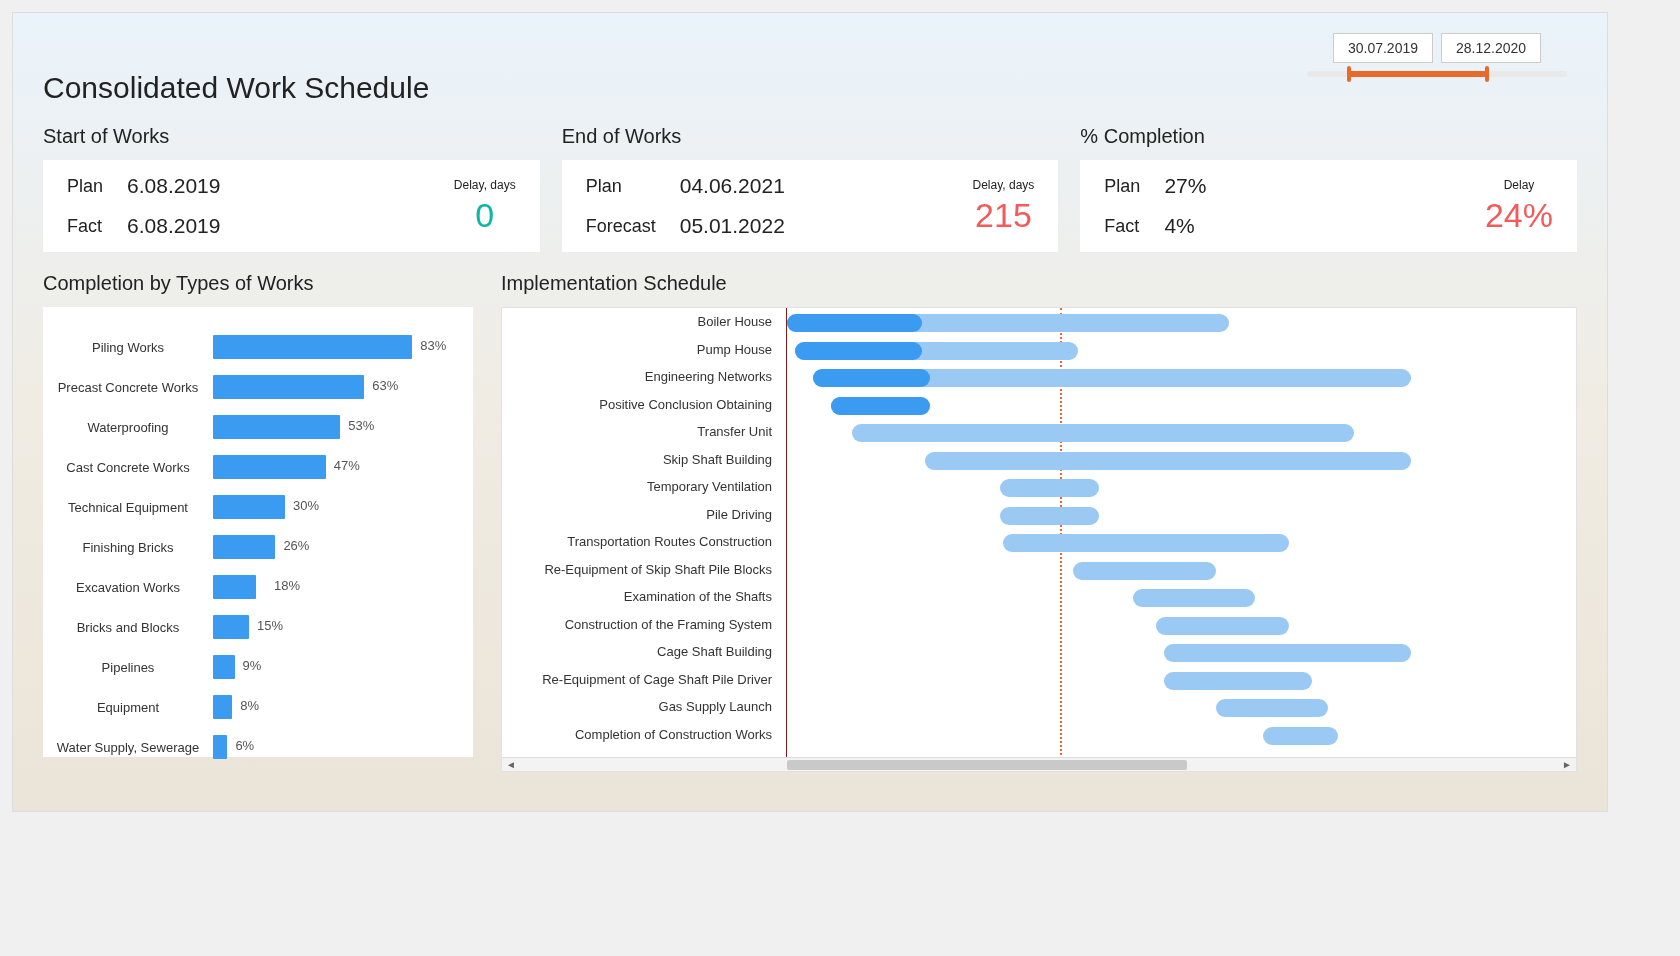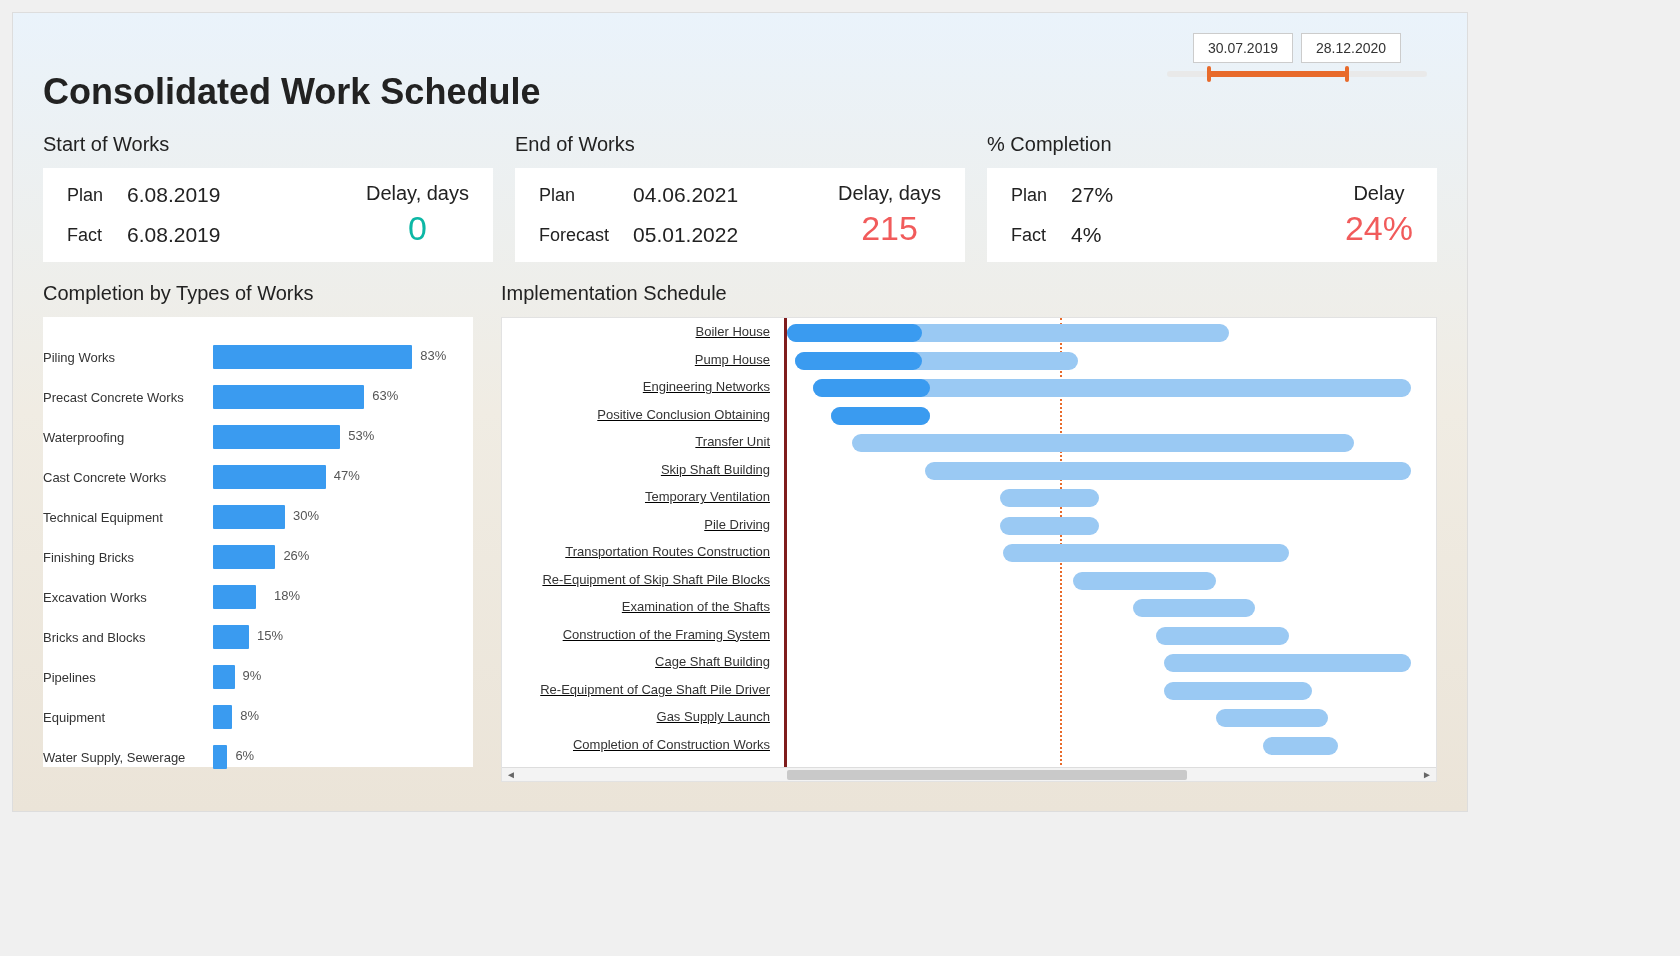--- a/index.html
+++ b/index.html
@@ -10,7 +10,7 @@
     padding: 12px;
   }
   .dashboard {
-    width: 1456px;
+    width: 1596px;
     height: 800px;
     background: linear-gradient(180deg, #eaf3fb 0%, #f0ece3 50%, #ebe4d8 100%);
     position: relative;

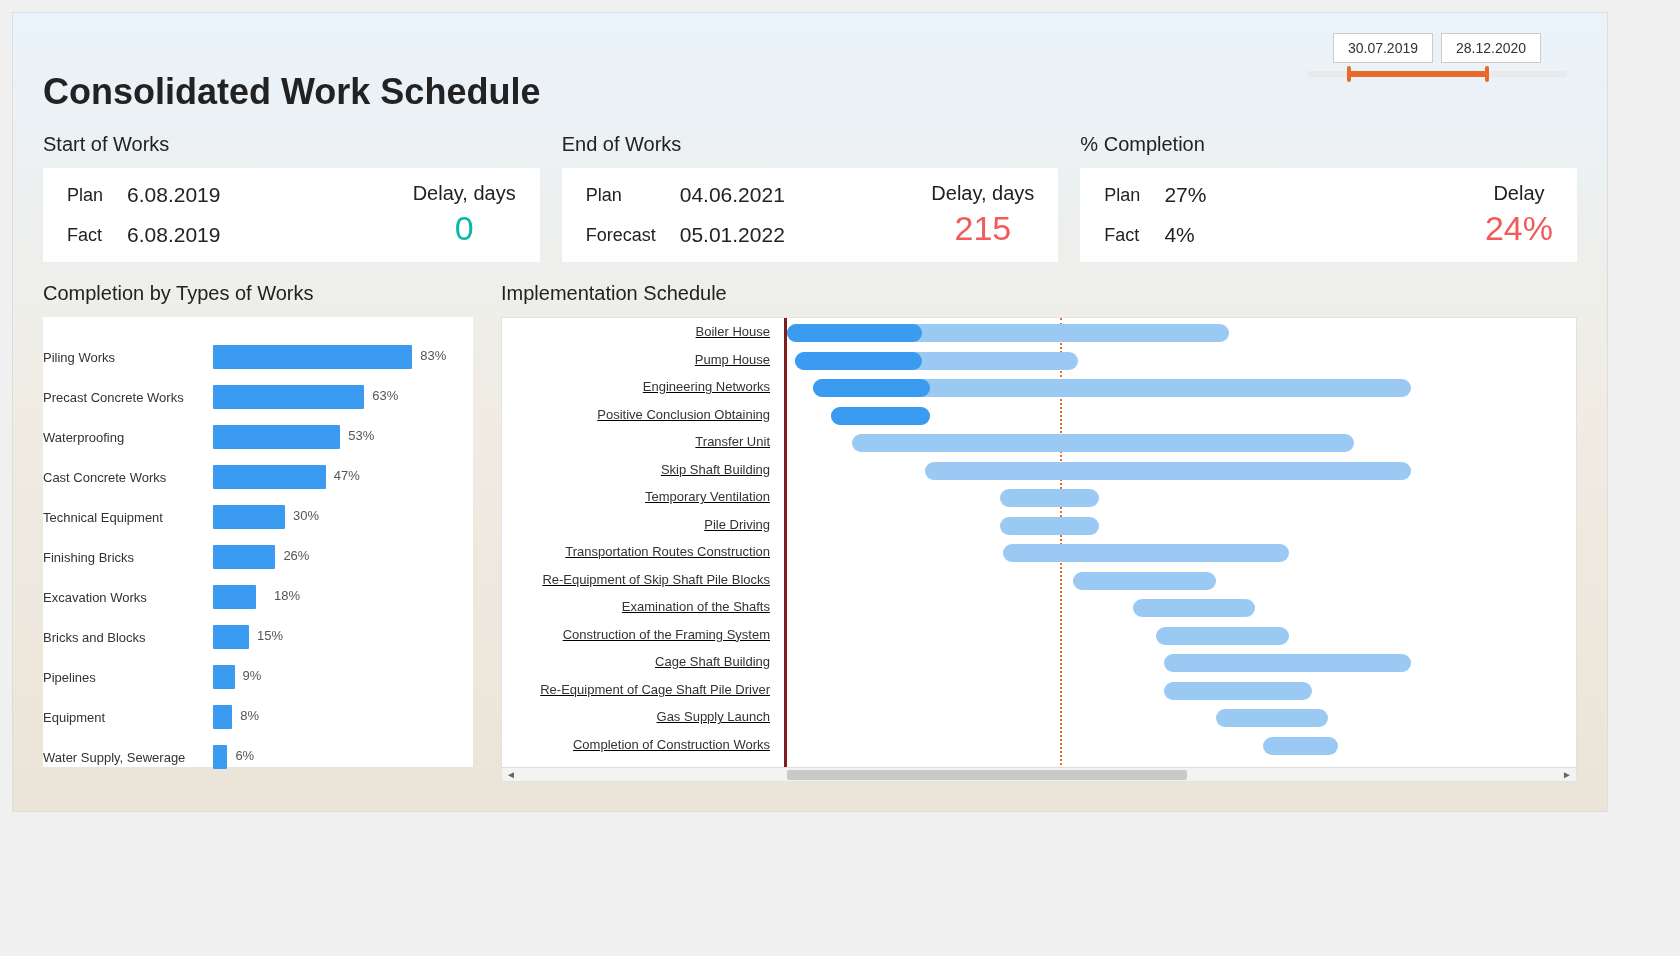--- a/index.html
+++ b/index.html
@@ -61,10 +61,10 @@
   .slider-handle.right { left: 178px; }
 
   .title {
-    font-size: 36px;
+    font-size: 30px;
     color: #222;
     margin: 40px 0 20px;
-    font-weight: 700;
+    font-weight: 400;
   }
   .row { display: flex; gap: 22px; }
   .section-label {

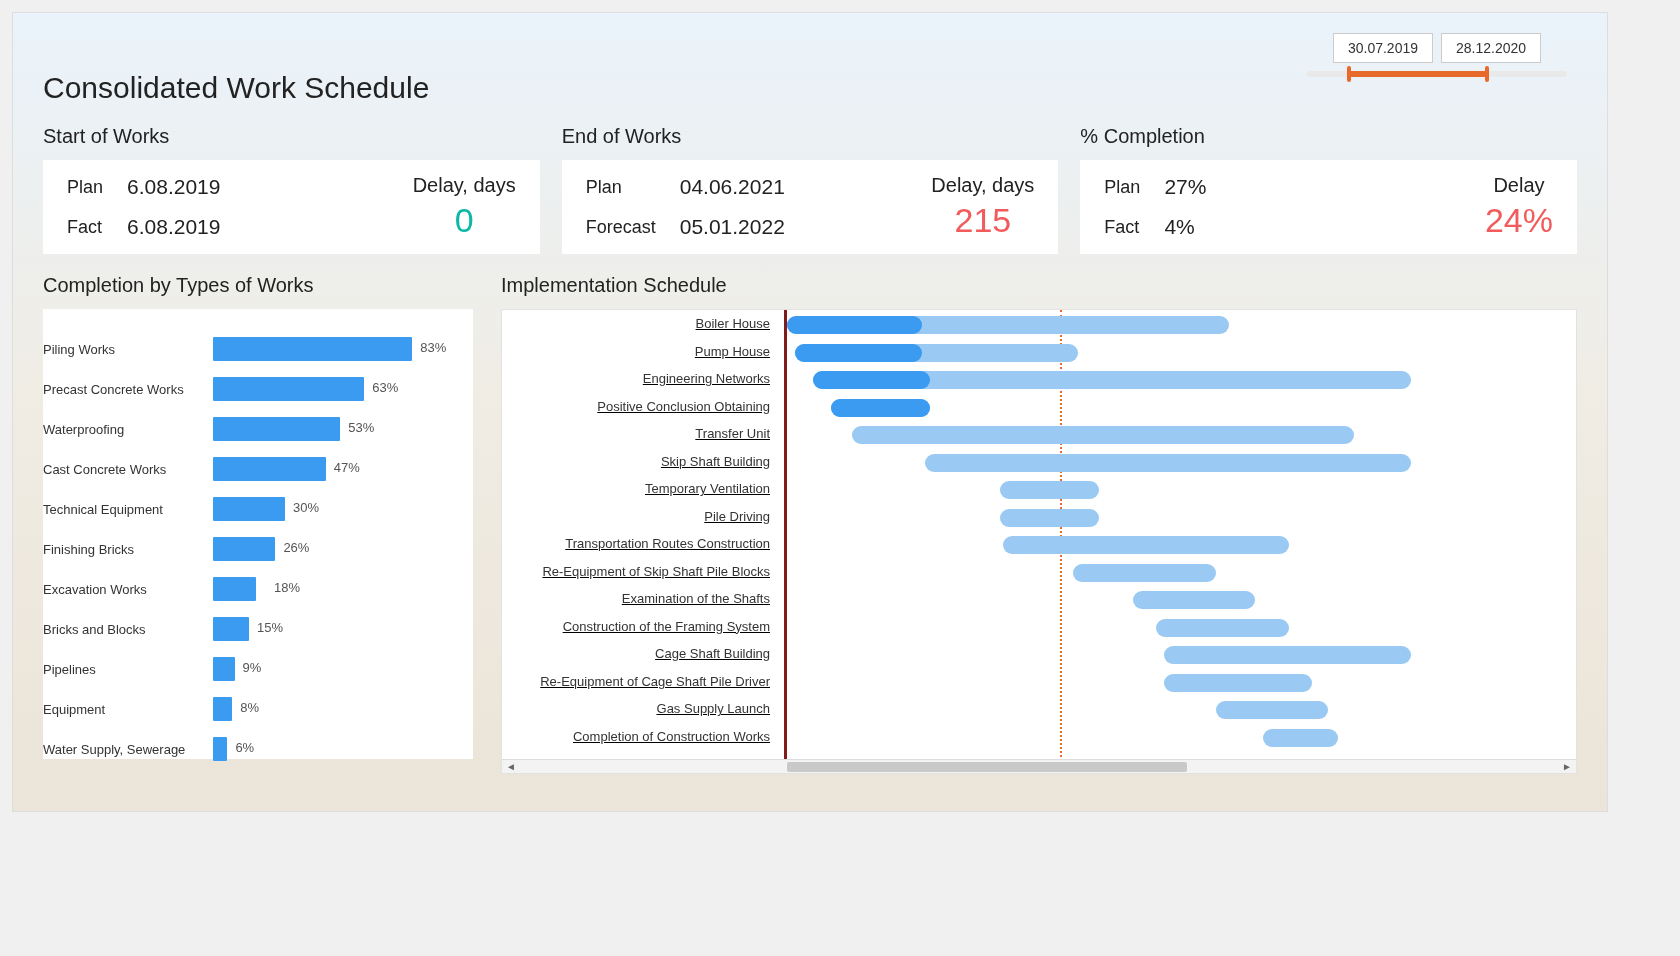--- a/index.html
+++ b/index.html
@@ -96,7 +96,7 @@
     align-items: center;
     gap: 4px;
   }
-  .kpi-right .lbl { font-size: 20px; color: #222; }
+  .kpi-right .lbl { font-size: 12px; color: #222; }
   .kpi-right .big {
     font-size: 34px;
     font-weight: 400;

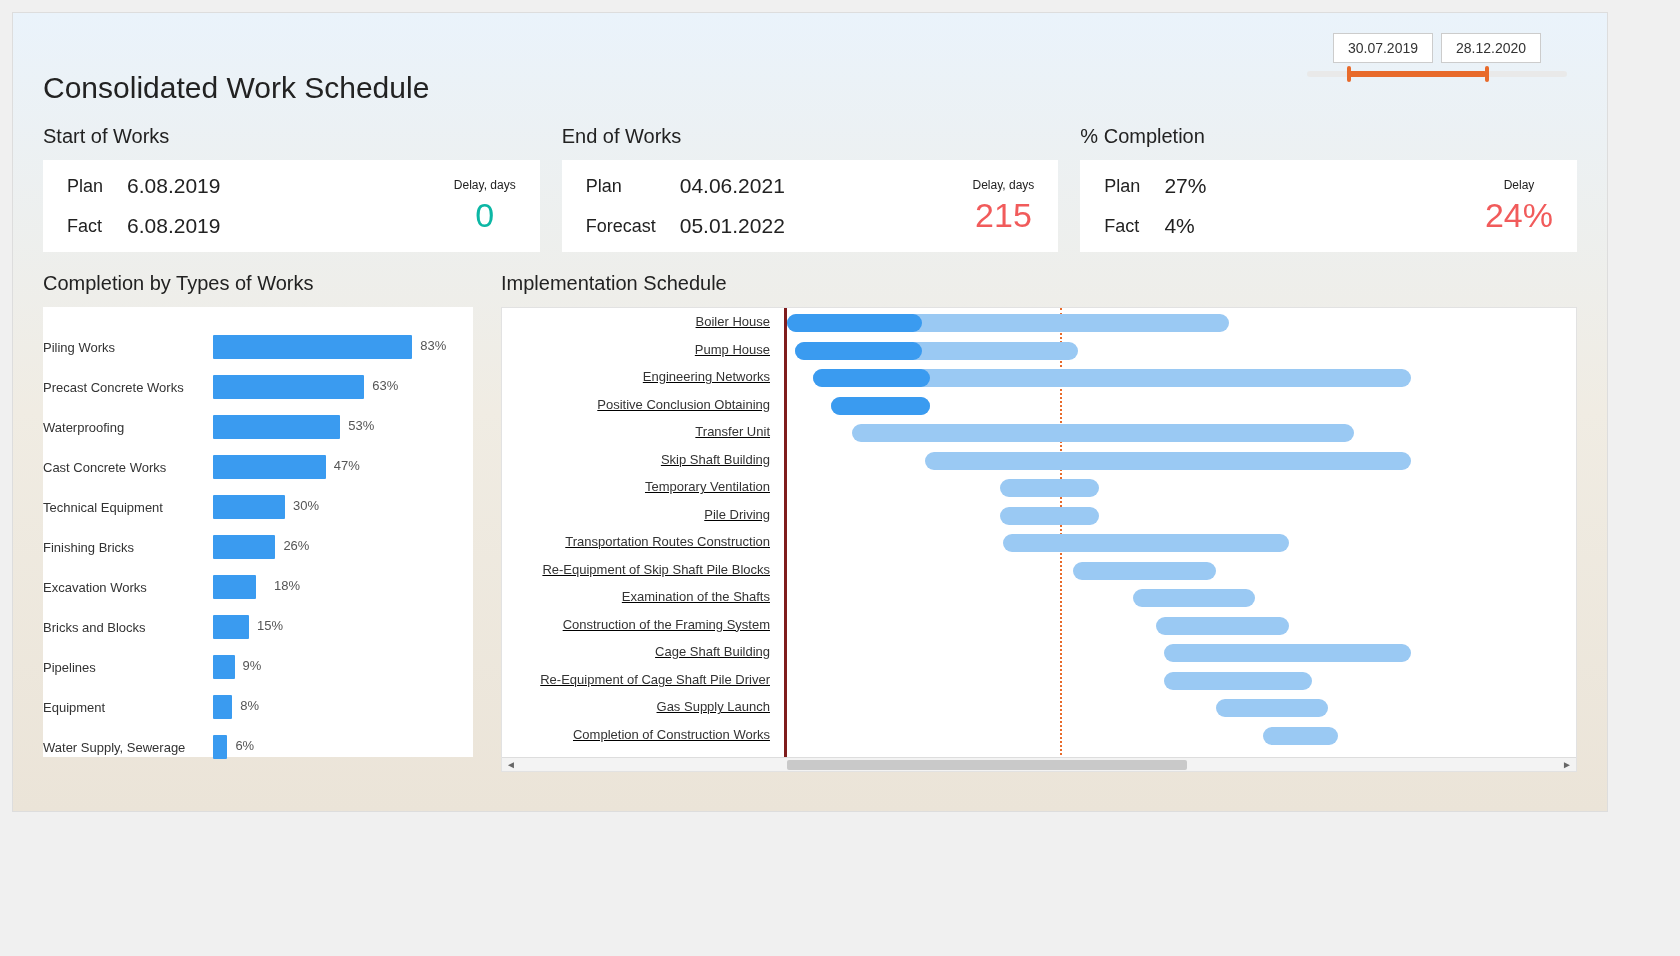--- a/index.html
+++ b/index.html
@@ -151,9 +151,8 @@
   }
   .gantt-tasks {
     width: 285px;
-    border-right: 3px solid #7f1d1d;
+    border-right: 1px solid #7f1d1d;
     overflow: hidden;
-    text-decoration: underline;
   }
   .gantt-tasks .task {
     height: 27.5px;

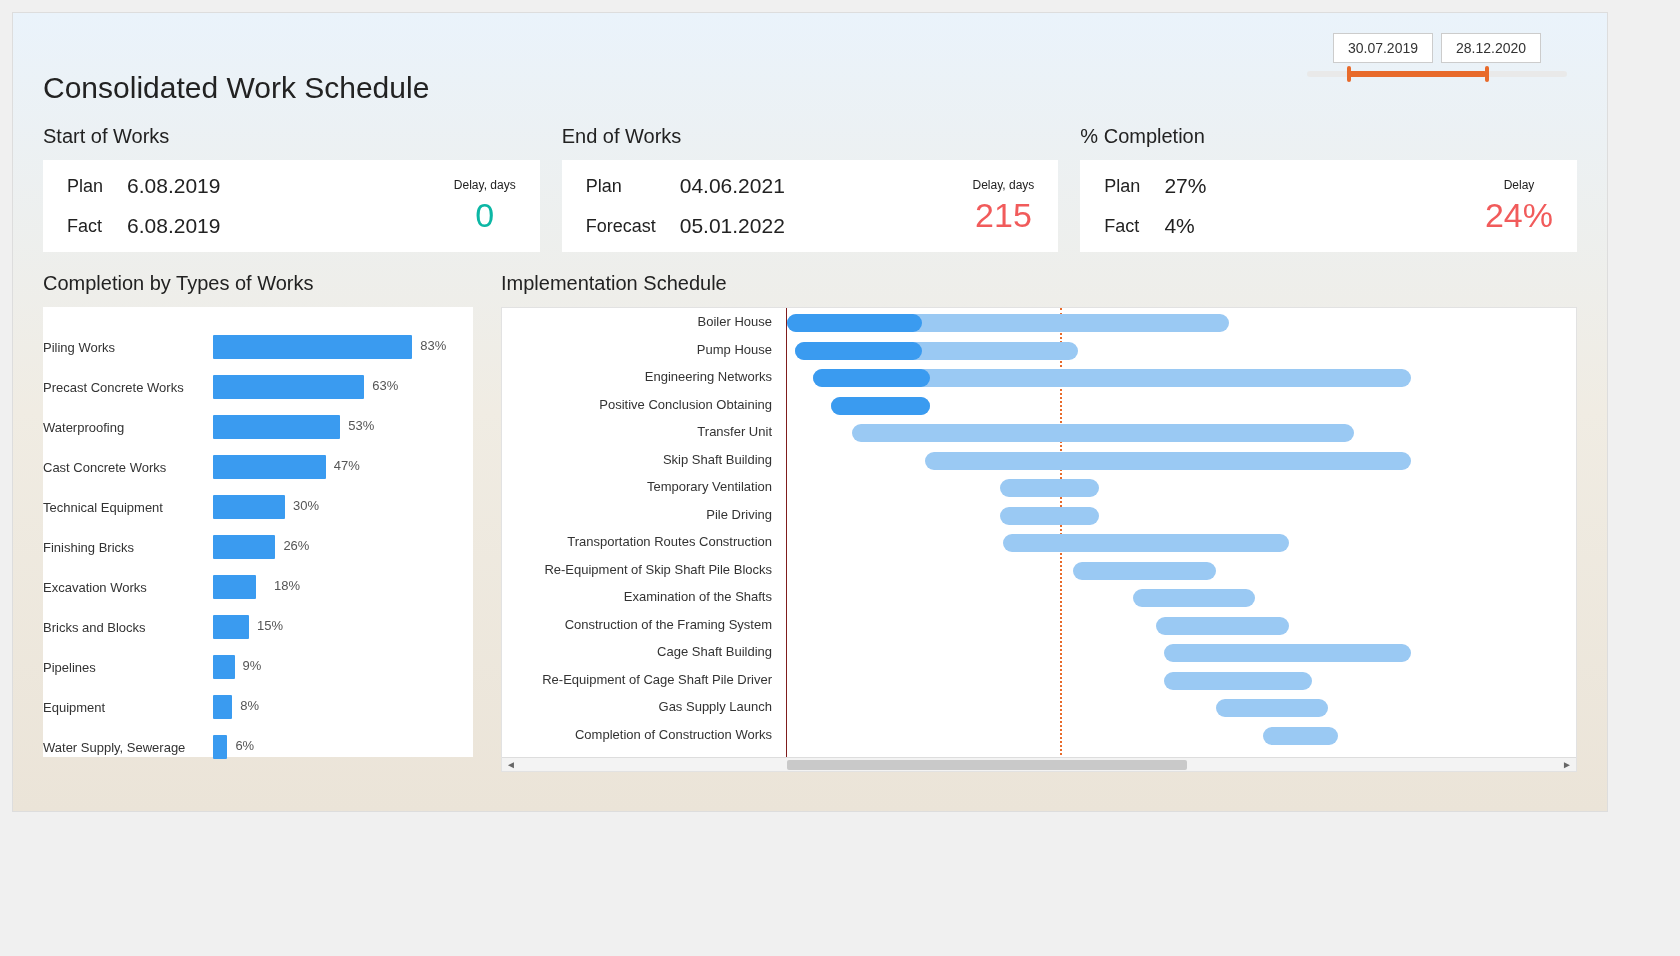--- a/index.html
+++ b/index.html
@@ -120,7 +120,7 @@
   }
   .bar-label {
     width: 170px;
-    text-align: left;
+    text-align: center;
     padding-right: 0;
     font-size: 13px;
     color: #333;

